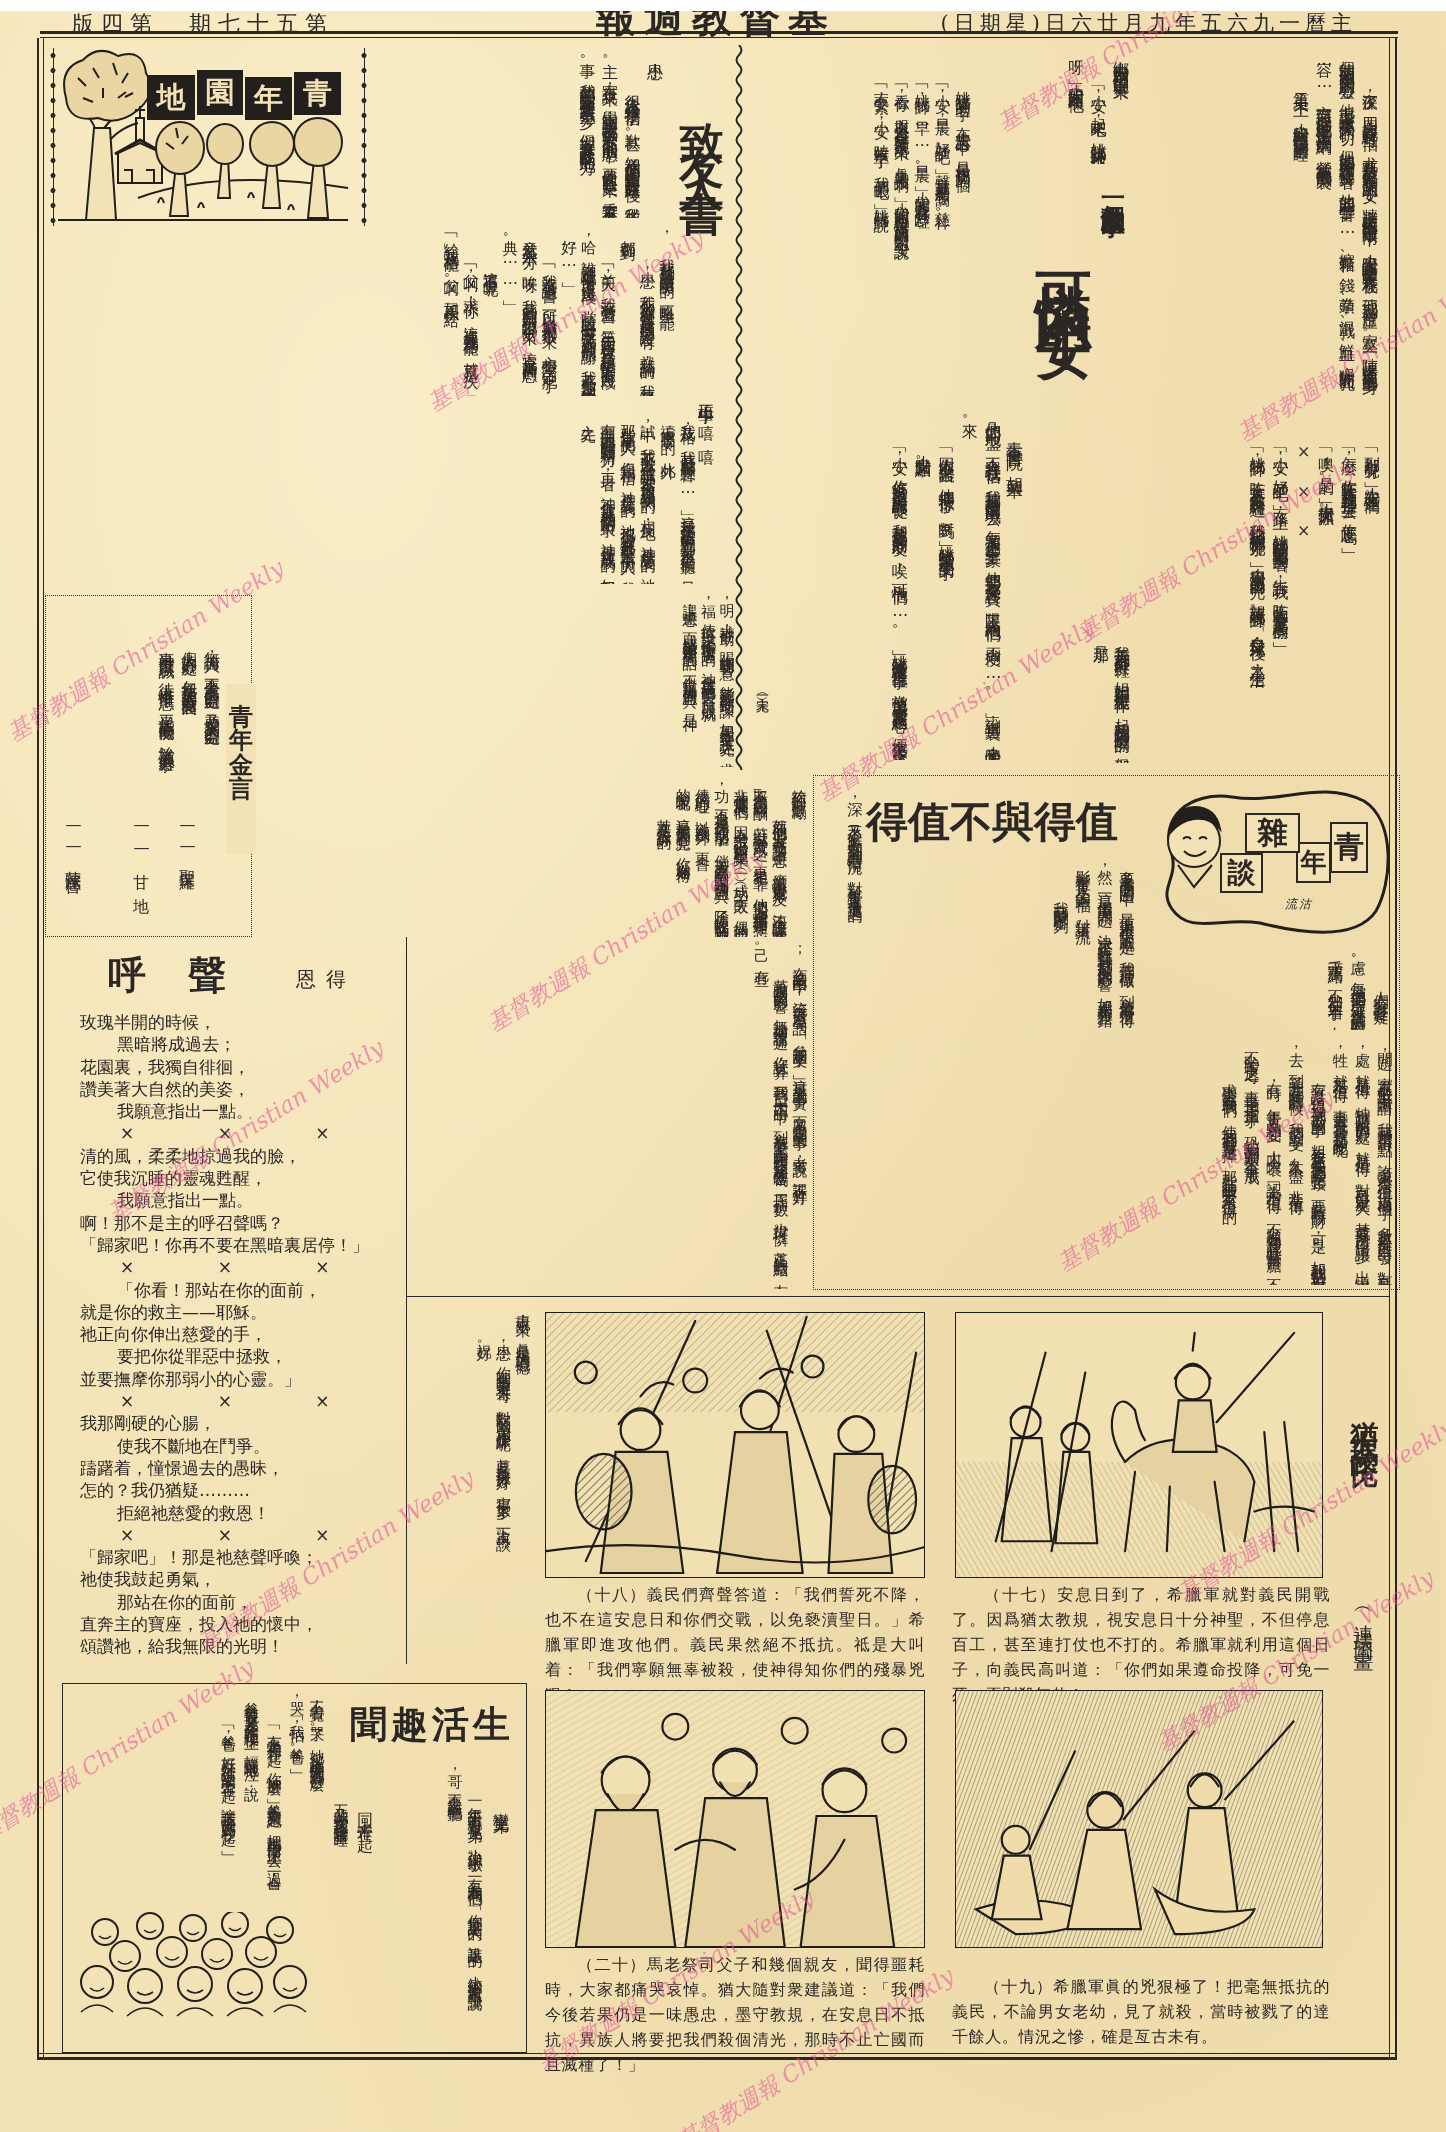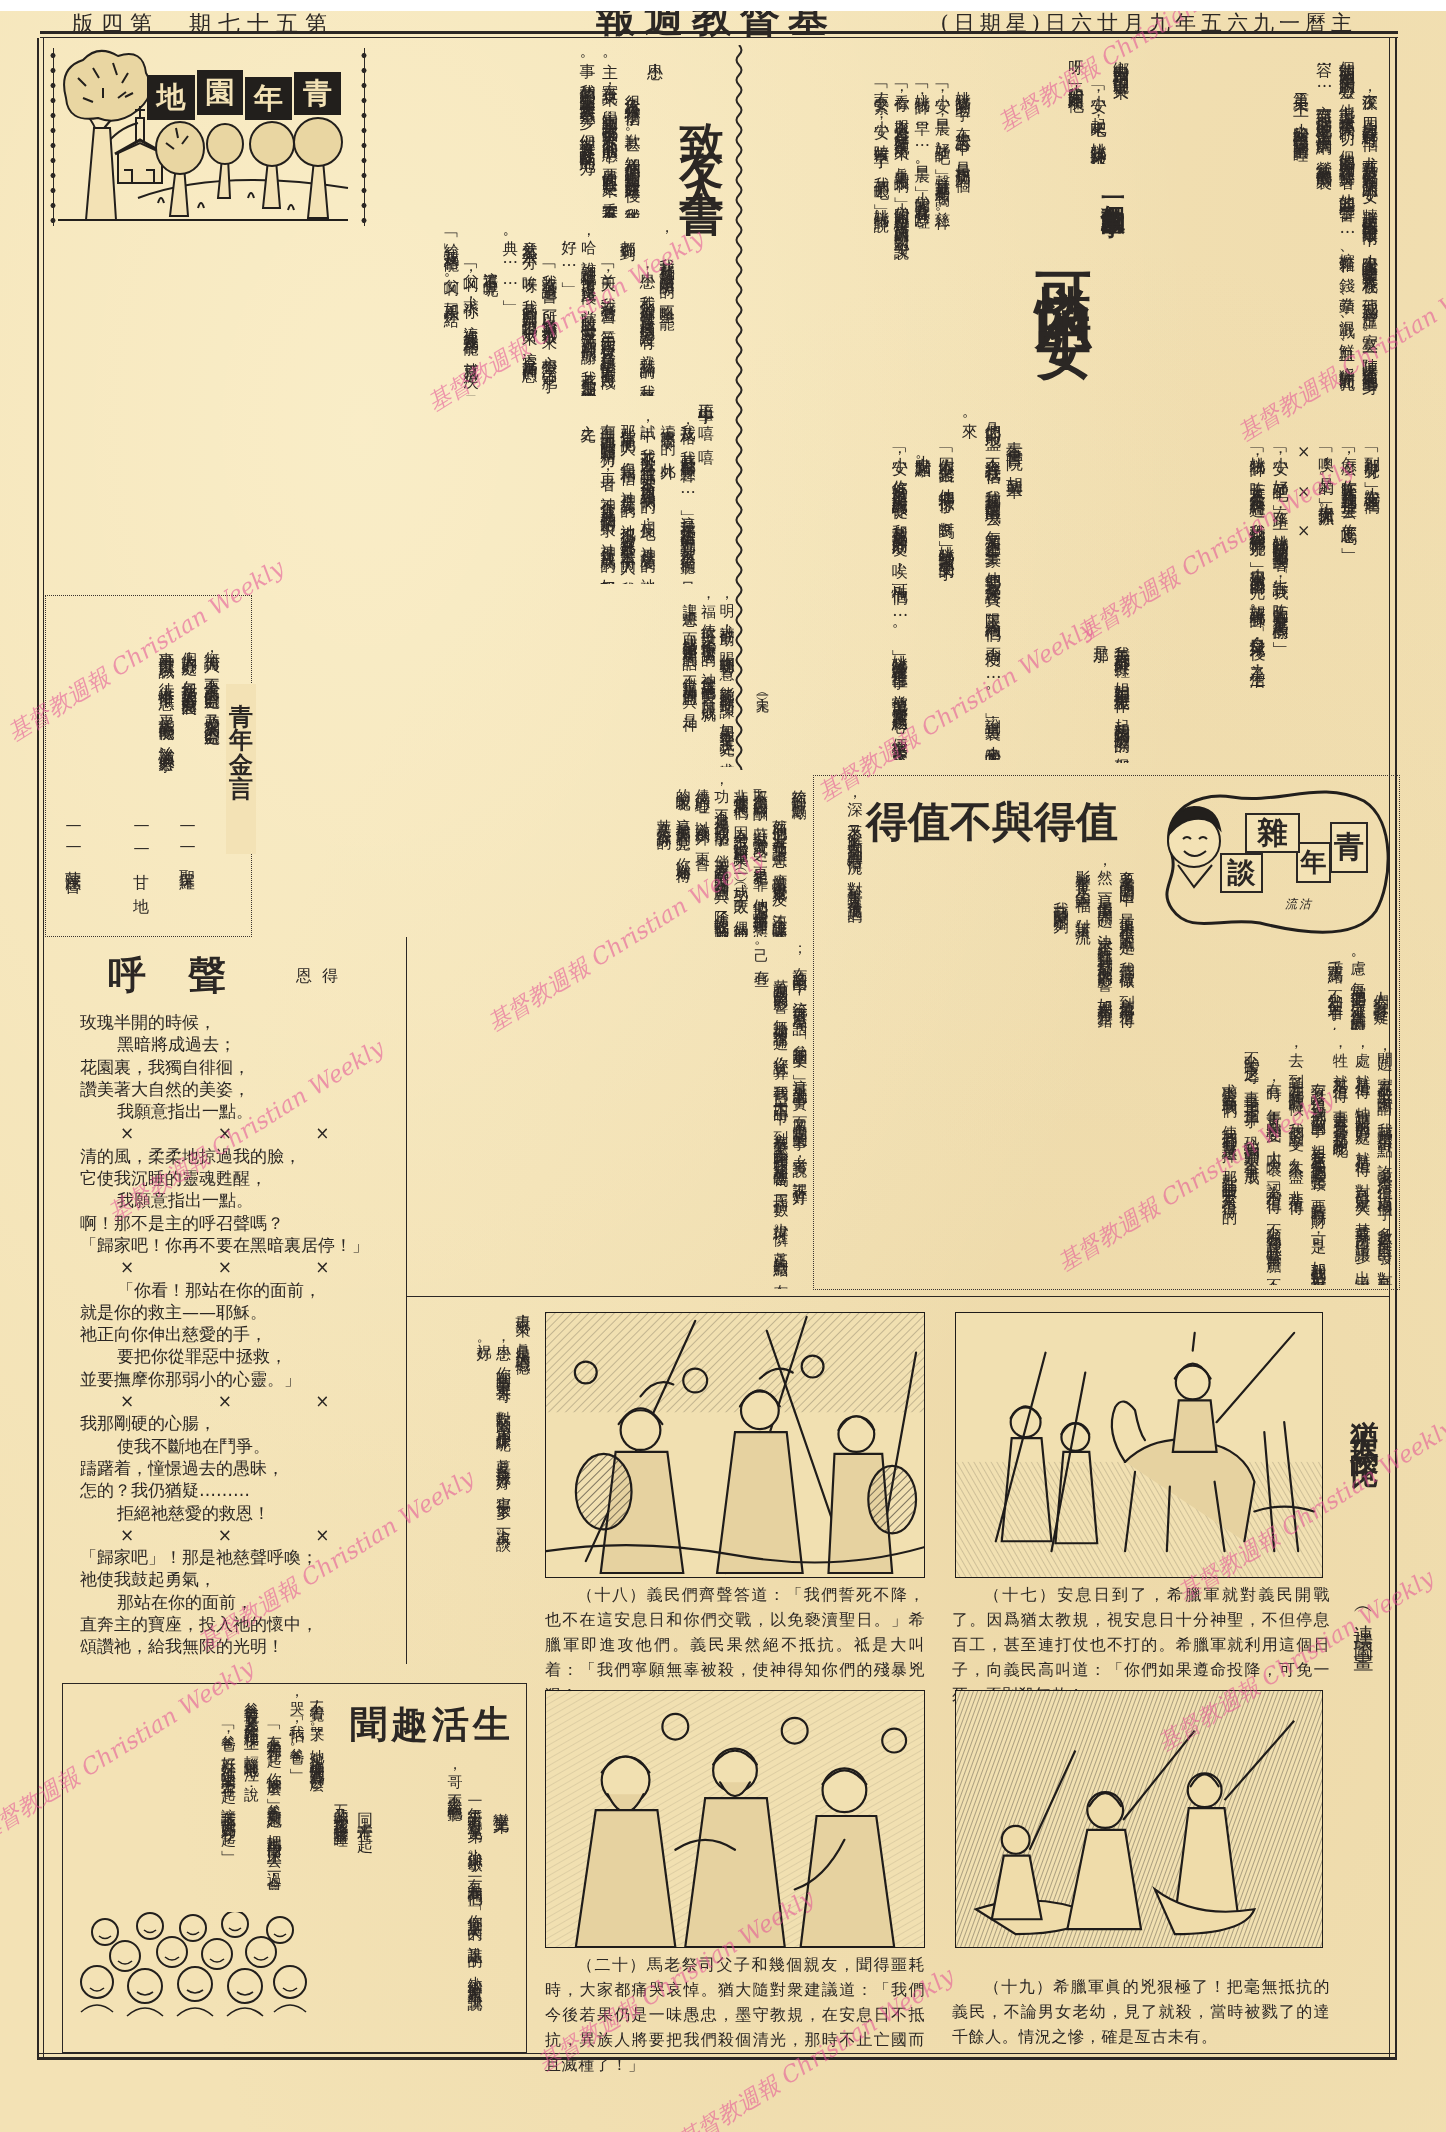--- a/index.html
+++ b/index.html
@@ -223,7 +223,7 @@
 </div>
 
 <div class="a hb" style="left:108px;top:950px;font-size:38px;letter-spacing:42px;white-space:nowrap">呼聲</div>
-<div class="a" style="left:296px;top:966px;font-size:16px;letter-spacing:10px;white-space:nowrap;font-family:Liberation Serif, serif">恩得</div>
+<div class="a" style="left:296px;top:966px;font-size:20px;letter-spacing:10px;white-space:nowrap;font-family:Liberation Serif, serif">恩得</div>
 <div class="a poem">
   <div class="pl">玫瑰半開的時候，</div>
   <div class="pl ind">黑暗將成過去；</div>

